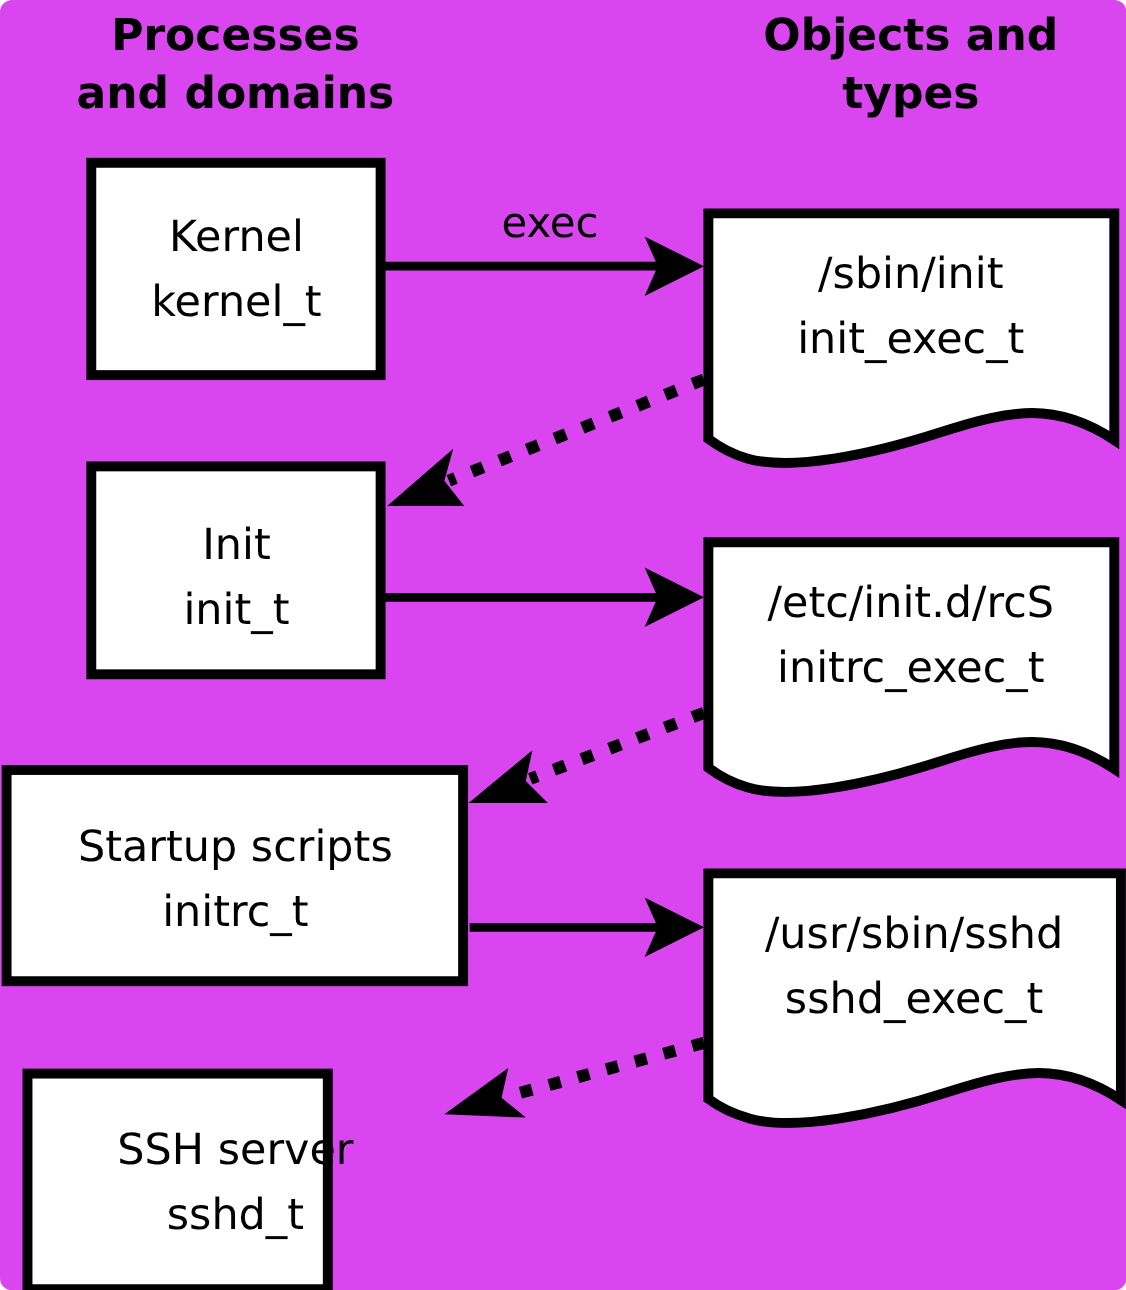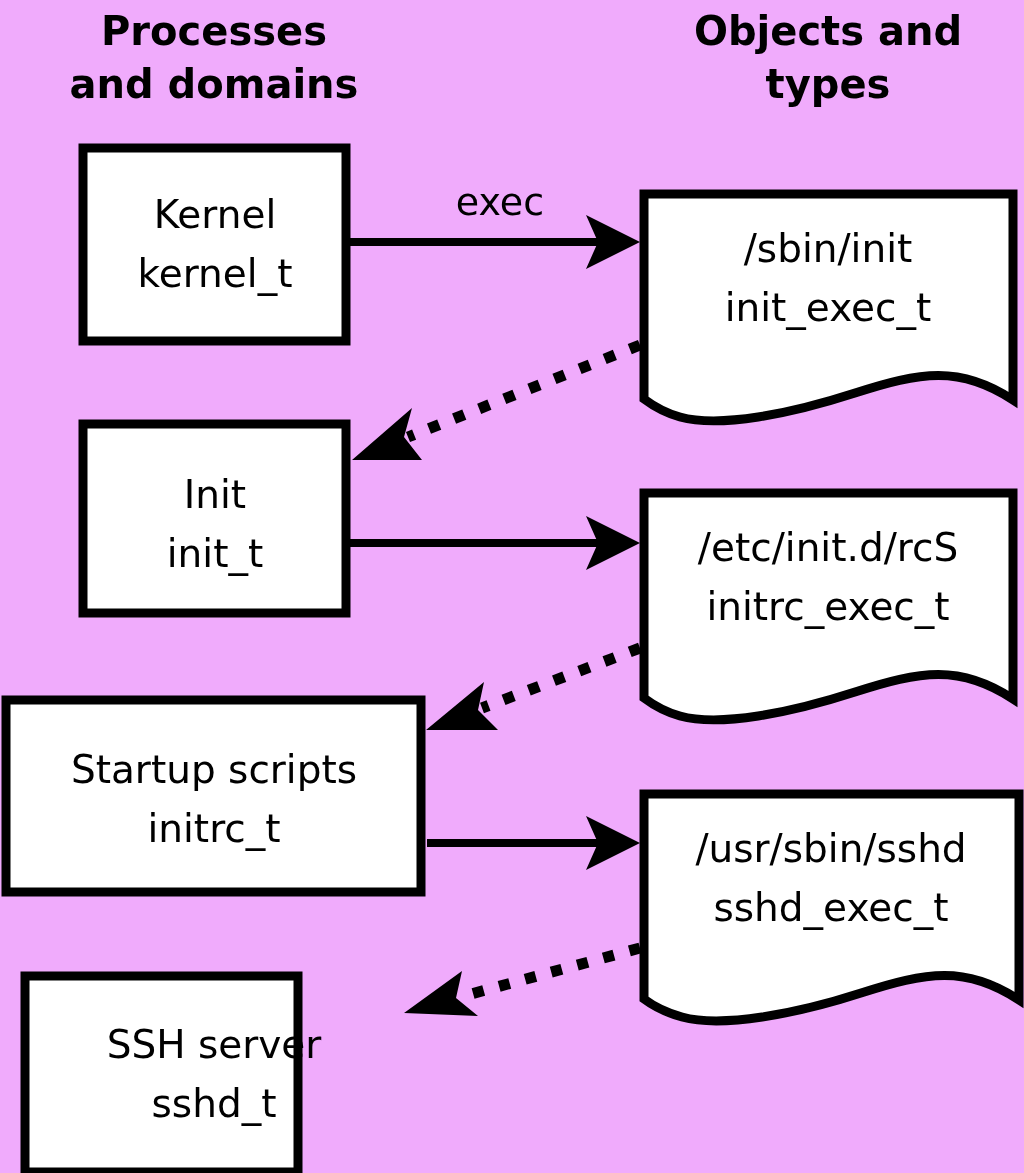--- a/index.html
+++ b/index.html
@@ -15,8 +15,9 @@
     position: relative;
     width: 1024px;
     height: 1173px;
-    background: #f0abfc;
+    background: #d946ef;
     overflow: hidden;
+    border-radius: 11px;
   }
   #diagram-svg {
     position: absolute;

